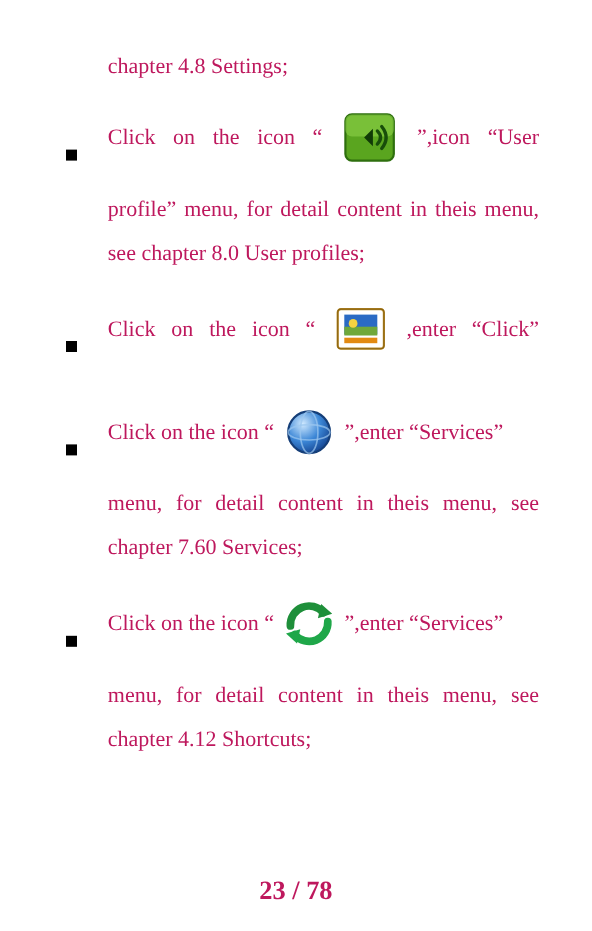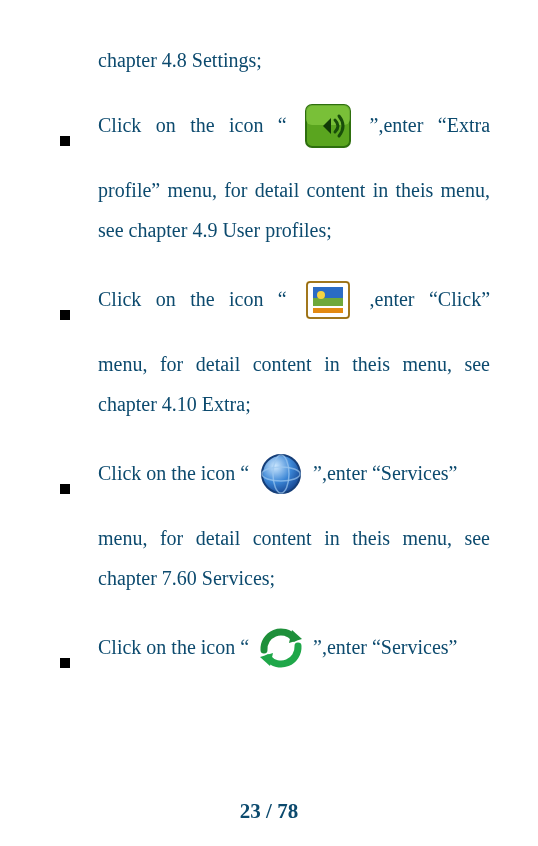--- a/index.html
+++ b/index.html
@@ -14,7 +14,7 @@
     padding: 40px 48px 20px 60px;
     font-family: "Times New Roman", Times, serif;
     font-size: 20px;
-    color: #0c4a6e;
+    color: #be185d;
     position: relative;
   }
   .lead {

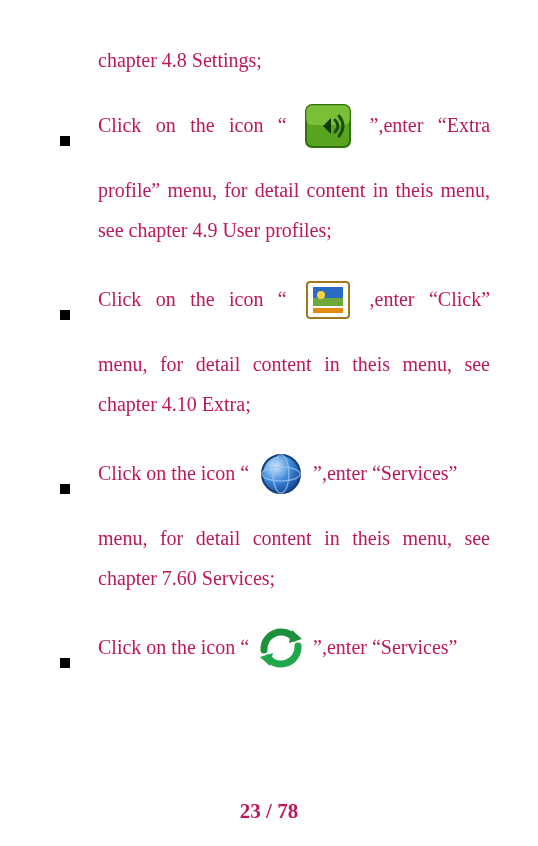--- a/index.html
+++ b/index.html
@@ -97,7 +97,7 @@
               <path d="M36 14 Q44 24 36 34" stroke="#184d0a" stroke-width="3" fill="none" stroke-linecap="round"></path>
             </svg>
           </span>
-          <span>”,enter “Extra</span>
+          <span>”,icon “User</span>
         </span>
         <span class="rest">profile” menu, for detail content in theis menu, see chapter 4.9 User profiles;</span>
       </div>

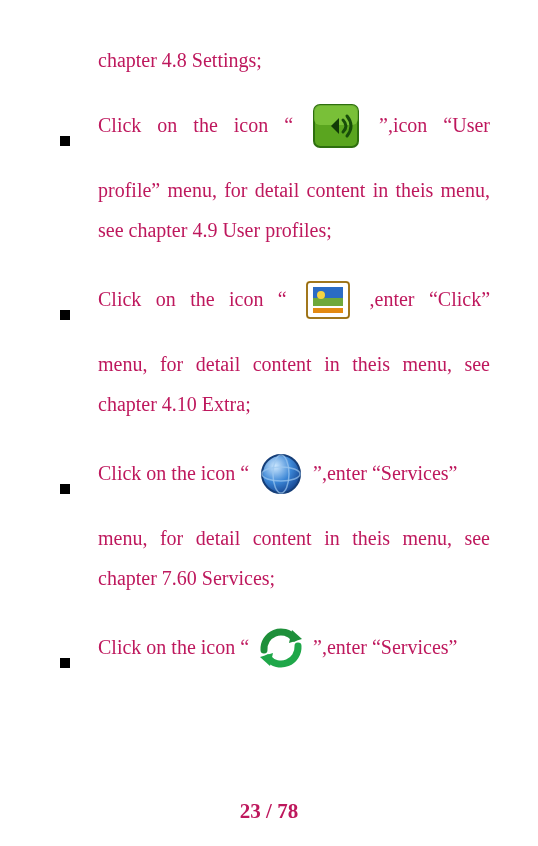--- a/index.html
+++ b/index.html
@@ -99,7 +99,7 @@
           </span>
           <span>”,icon “User</span>
         </span>
-        <span class="rest">profile” menu, for detail content in theis menu, see chapter 4.9 User profiles;</span>
+        <span class="rest">profile” menu, for detail content in theis menu, see chapter 8.0 User profiles;</span>
       </div>
     </li>
 

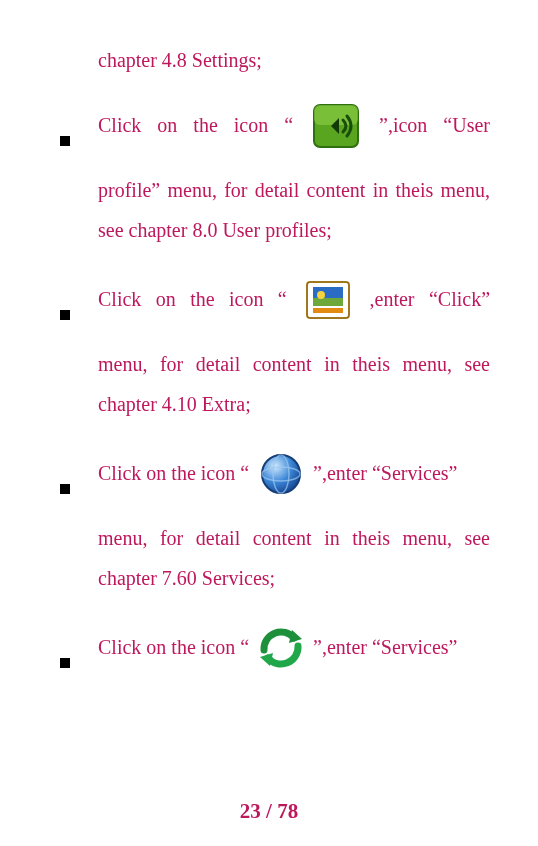--- a/index.html
+++ b/index.html
@@ -119,7 +119,6 @@
           </span>
           <span> ,enter “Click”</span>
         </span>
-        <span class="rest">menu, for detail content in theis menu, see chapter 4.10 Extra;</span>
       </div>
     </li>
 

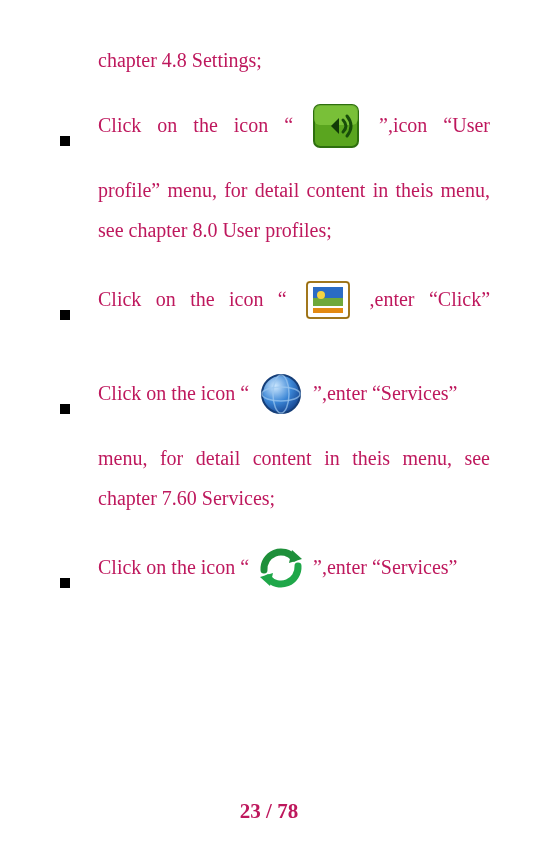--- a/index.html
+++ b/index.html
@@ -160,6 +160,7 @@
           </span>
           <span>”,enter “Services”</span>
         </span>
+        <span class="rest">menu, for detail content in theis menu, see chapter 4.12 Shortcuts;</span>
       </div>
     </li>
 

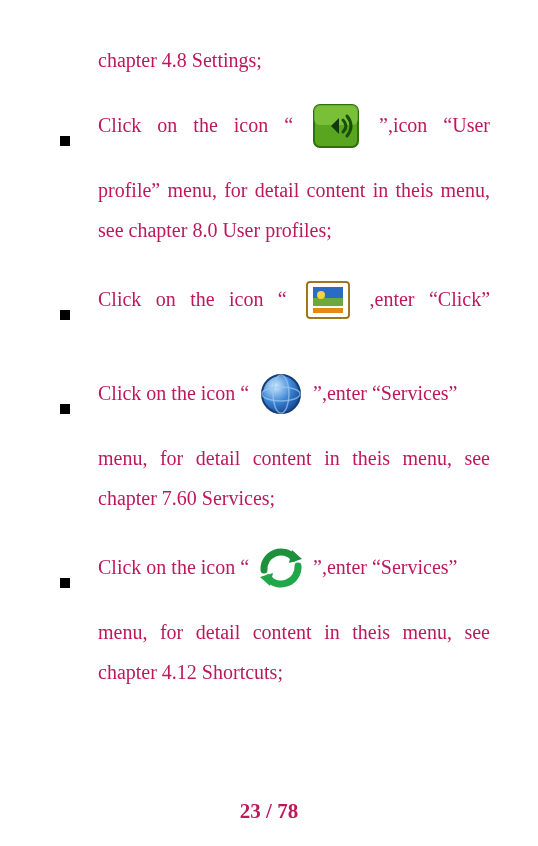--- a/index.html
+++ b/index.html
@@ -71,7 +71,7 @@
     right: 0;
     text-align: center;
     font-weight: bold;
-    font-size: 21px;
+    font-size: 24px;
   }
 </style>
 </head>

